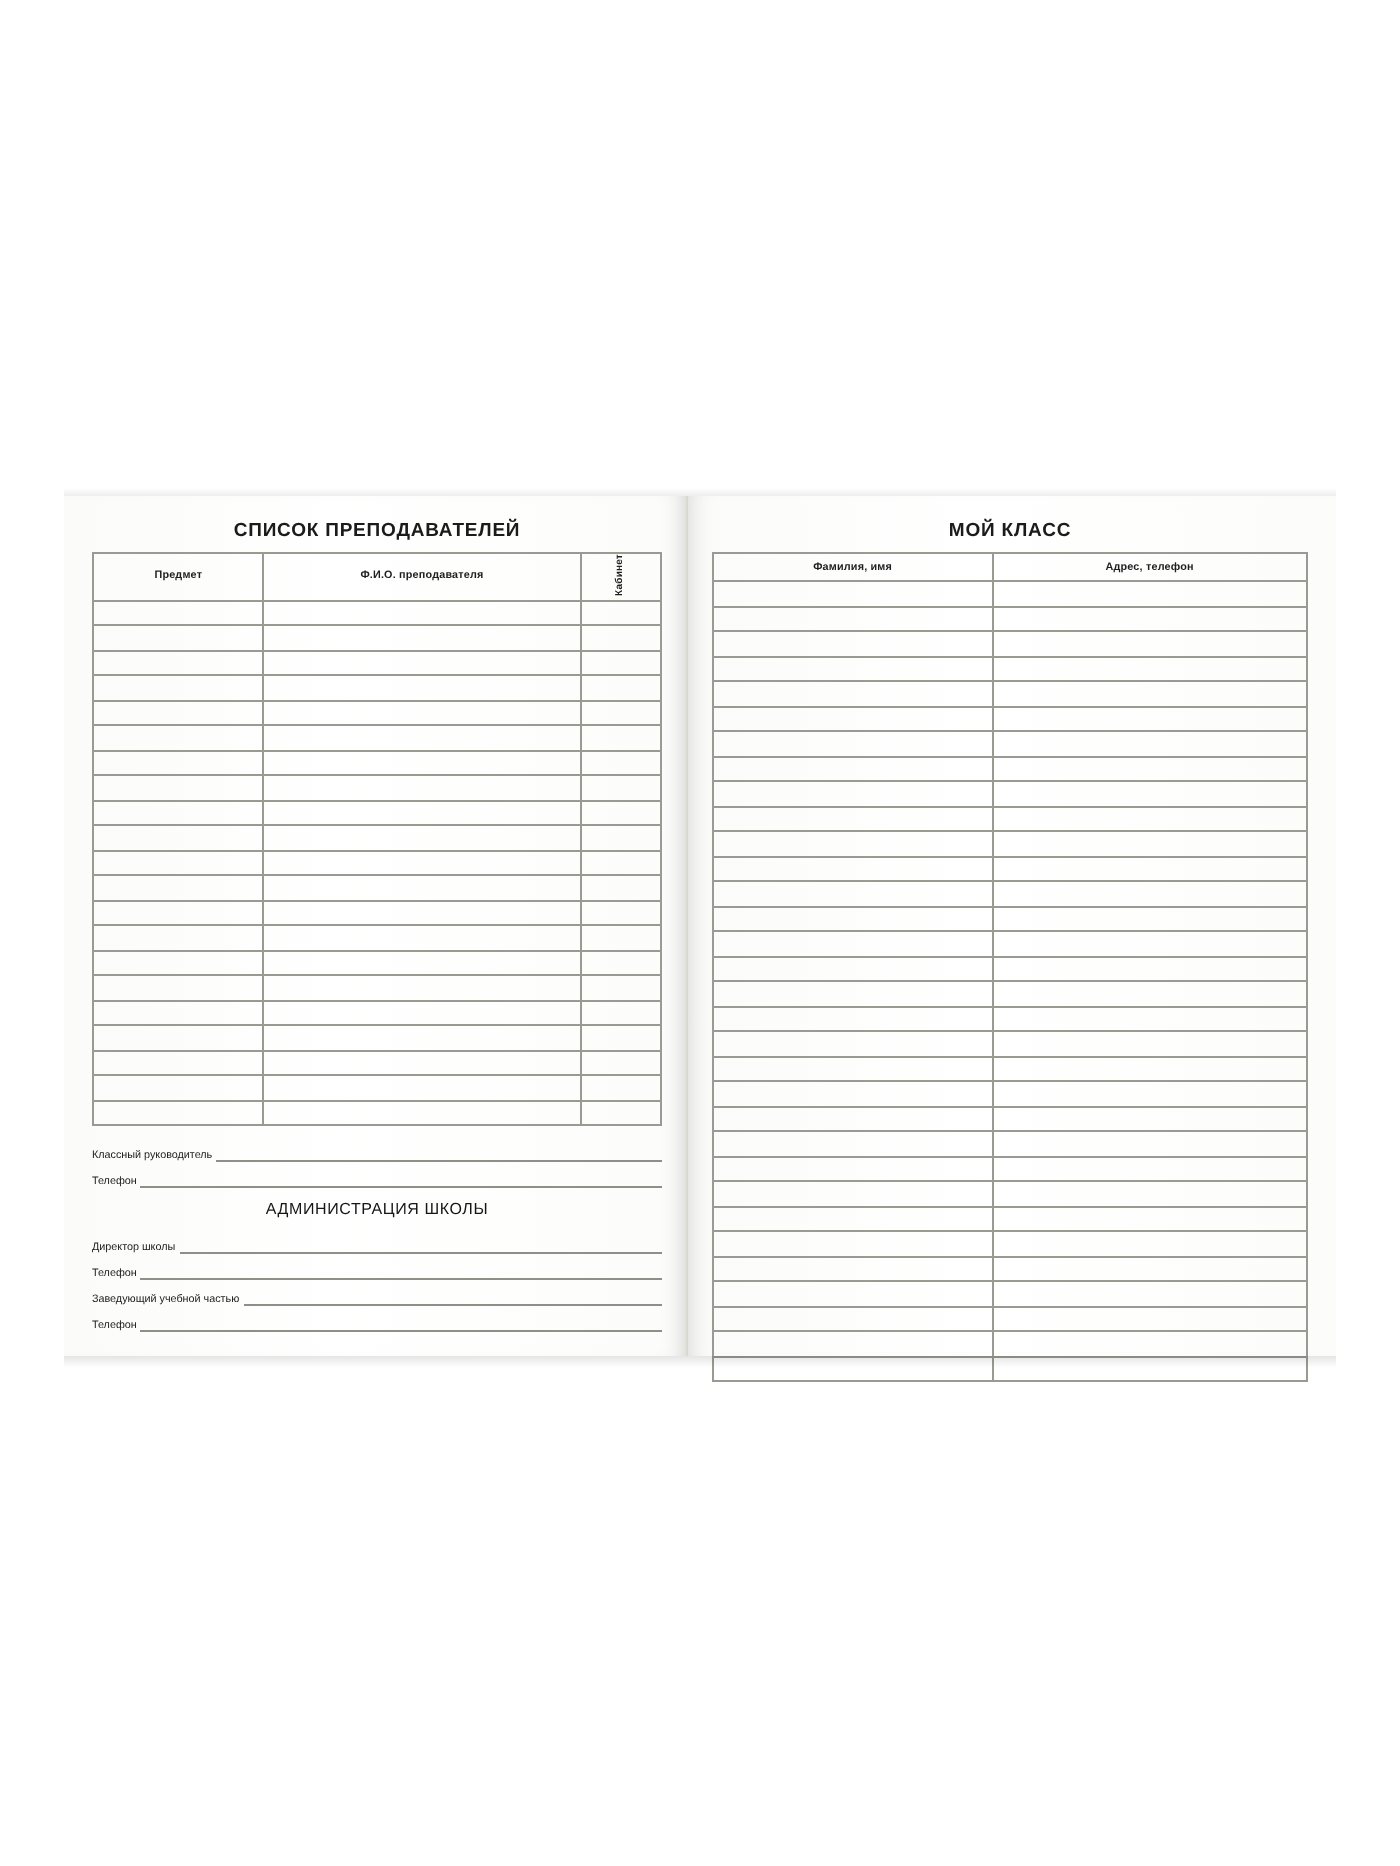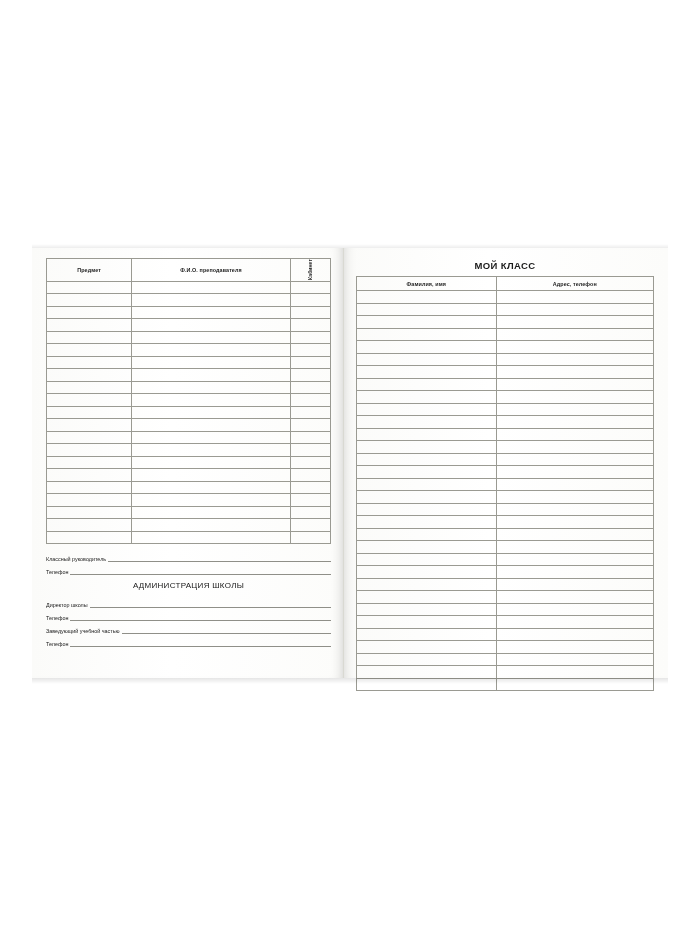--- a/index.html
+++ b/index.html
@@ -145,6 +145,7 @@
 
   <div class="page left">
 
+    <div class="page-title">СПИСОК ПРЕПОДАВАТЕЛЕЙ</div>
 
     <table class="grid">
       <thead>

